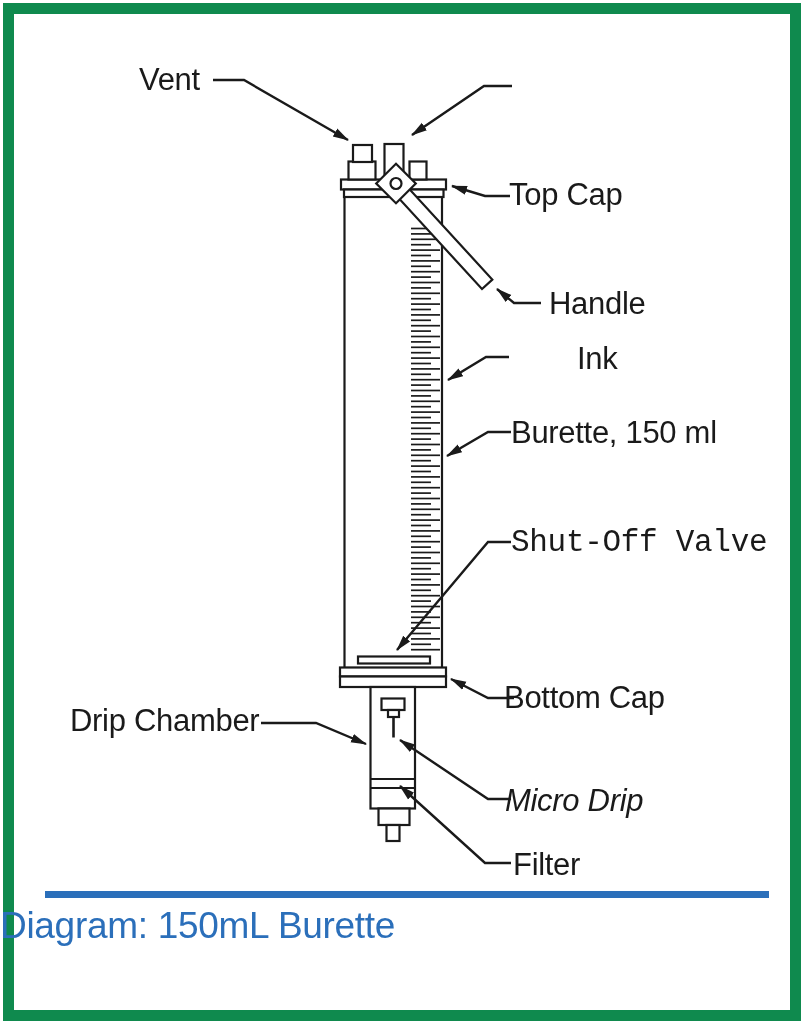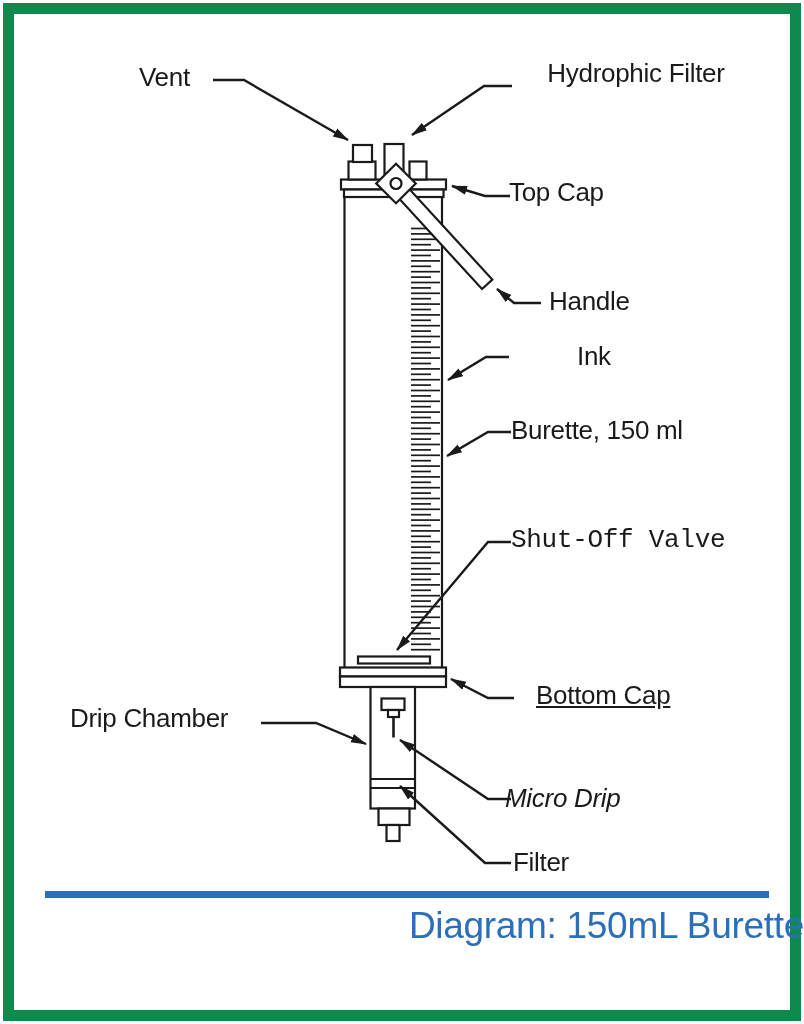--- a/index.html
+++ b/index.html
@@ -21,7 +21,7 @@
   svg .leader{stroke:var(--ink);stroke-width:2.4;fill:none;marker-end:url(#arrowhead);}
   svg #ticks line{stroke:var(--ink);stroke-width:1.7;}
   .label{
-    position:absolute;font-size:26px;letter-spacing:-0.3px;line-height:1.08;
+    position:absolute;font-size:31px;letter-spacing:-0.3px;line-height:1.08;
     white-space:nowrap;color:var(--ink);
   }
   .label.centered{text-align:center;white-space:normal;}

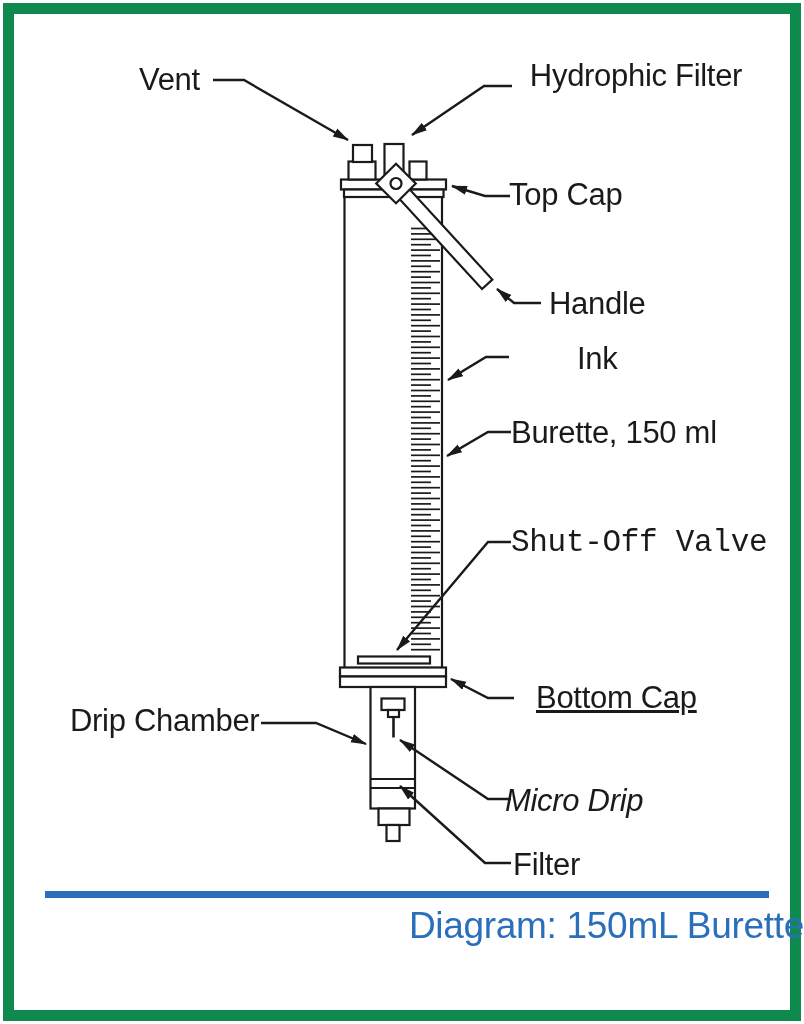--- a/index.html
+++ b/index.html
@@ -172,7 +172,6 @@
 <div class="label" style="left:139px;top:63px;">Vent</div>
 
 <div class="label centered" style="left:516px;top:59px;width:240px;">
-  <div>Hydrophic Filter</div>
 </div>
 
 <div class="label" style="left:509px;top:178px;">Top Cap</div>

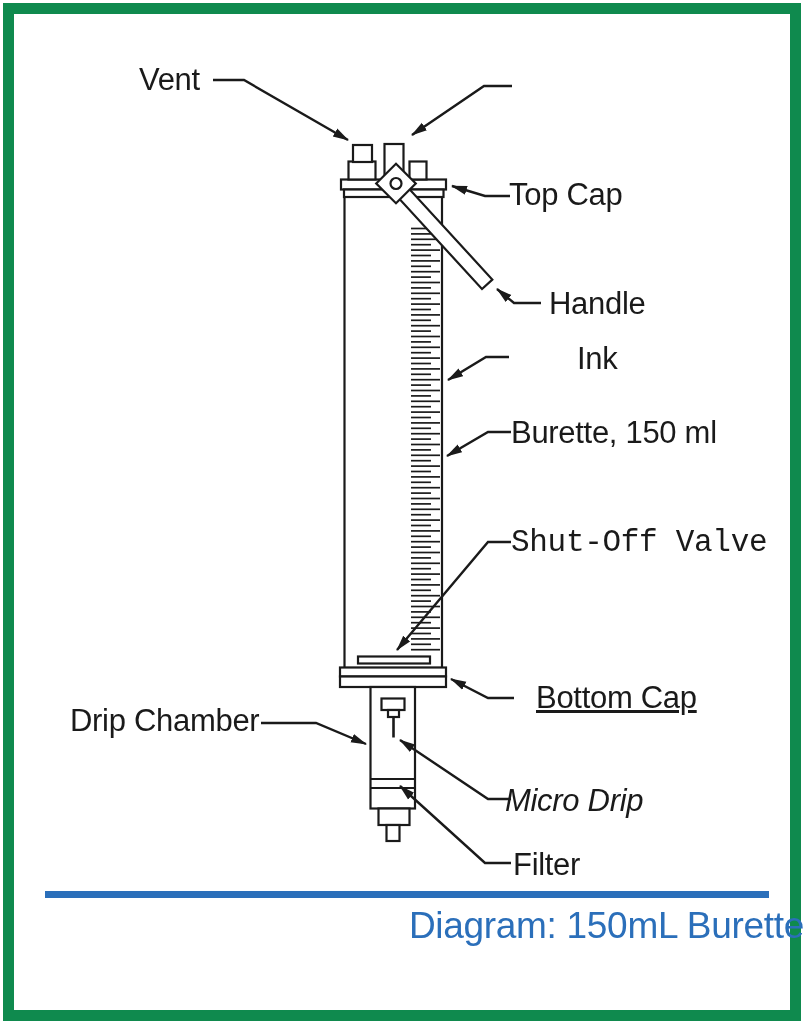--- a/index.html
+++ b/index.html
@@ -184,7 +184,7 @@
 
 <div class="label" style="left:511px;top:526px;font-family:Liberation Mono, monospace;">Shut-Off Valve</div>
 
-<div class="label" style="left:536px;top:681px;text-decoration:underline;">Bottom Cap</div>
+<div class="label" style="left:504px;top:681px;">Bottom Cap</div>
 
 <div class="label" style="left:70px;top:704px;">Drip Chamber</div>
 

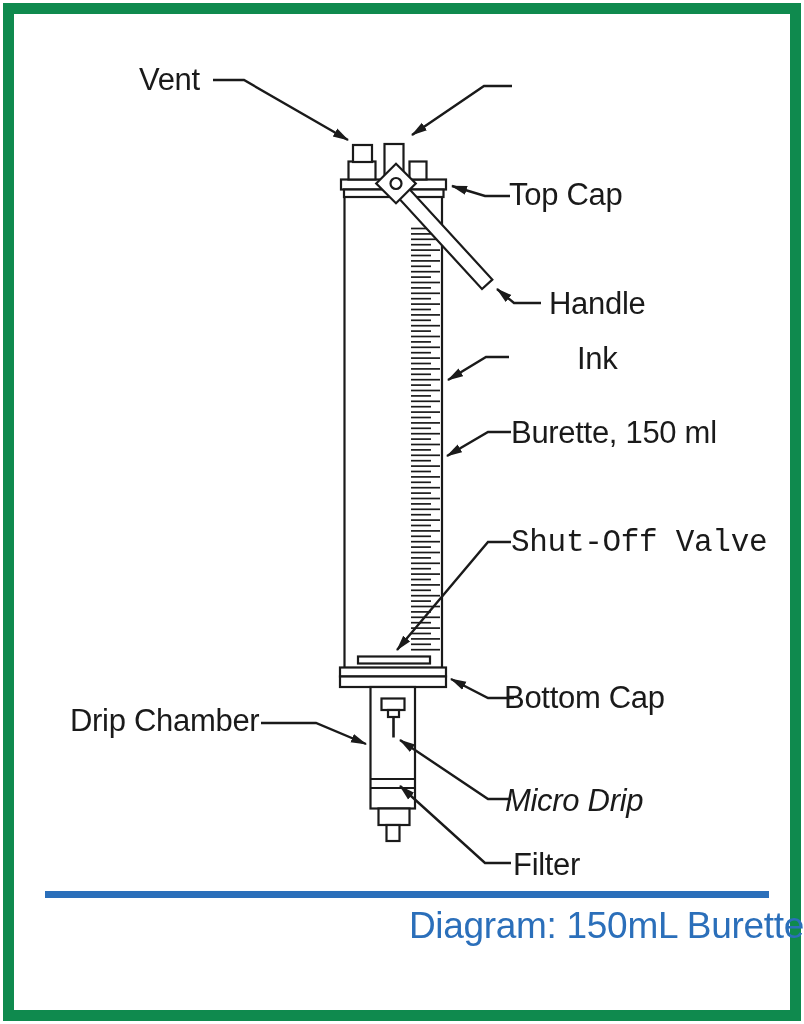--- a/index.html
+++ b/index.html
@@ -27,7 +27,7 @@
   .label.centered{text-align:center;white-space:normal;}
   .caption-rule{position:absolute;left:45px;top:891px;width:724px;height:7px;background:var(--blue);}
   .caption{
-    position:absolute;left:0;top:905px;width:804px;text-align:right;
+    position:absolute;left:0;top:905px;width:804px;text-align:left;
     font-size:37px;letter-spacing:-0.3px;color:var(--blue);
   }
 </style>

